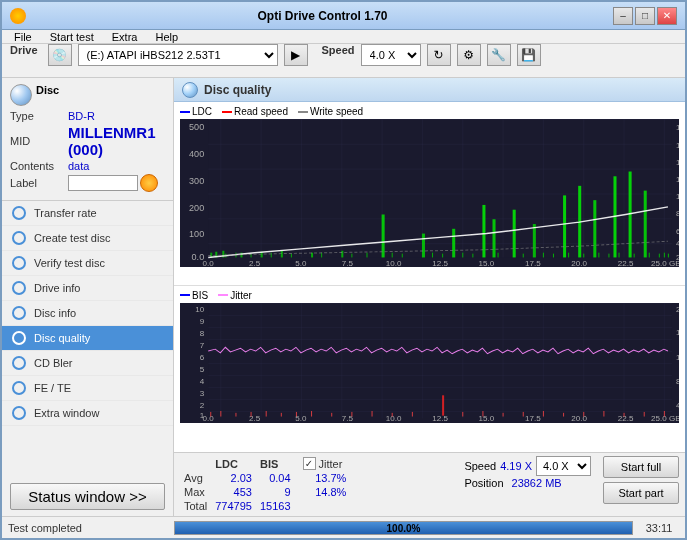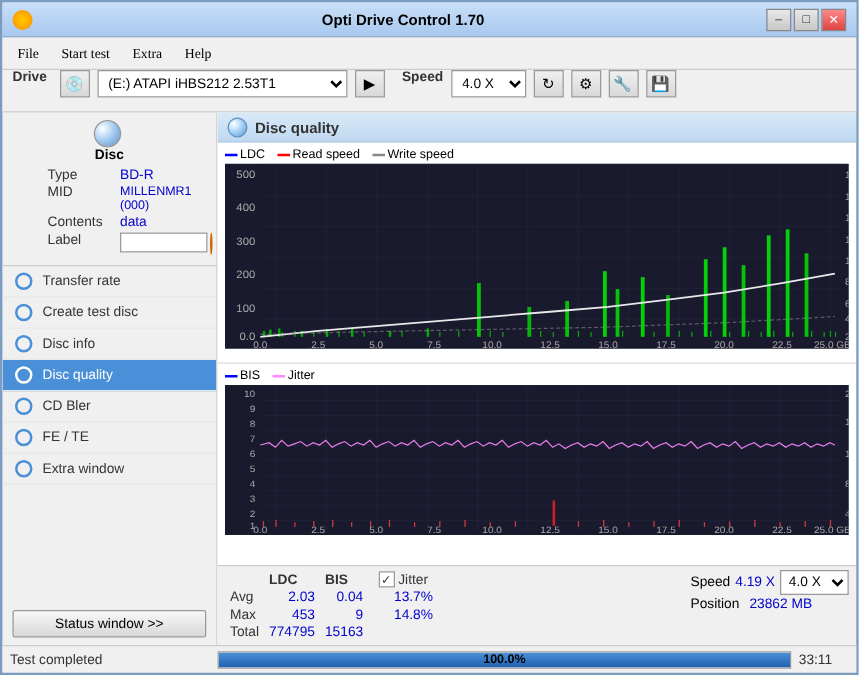--- a/index.html
+++ b/index.html
@@ -63,13 +63,12 @@
     
     .menu-bar {
       background: #f0f0f0;
-      height: 26px;
+      height: 14px;
       display: flex;
       align-items: center;
       padding: 0 4px;
       border-bottom: 1px solid #ccc;
       gap: 2px;
-      font-family: Liberation Serif, serif;
     }
     .menu-item {
       padding: 2px 8px;

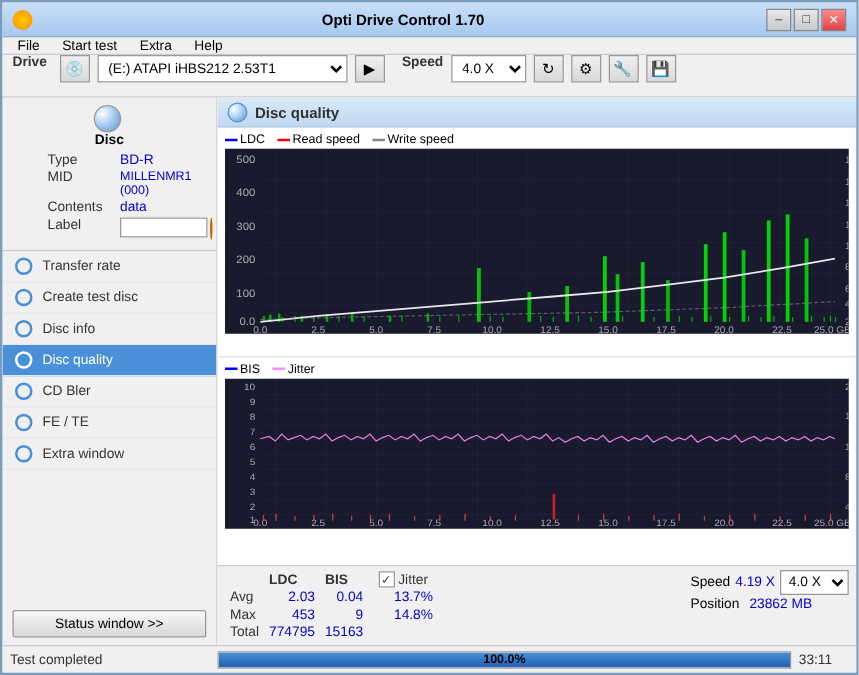--- a/index.html
+++ b/index.html
@@ -136,9 +136,7 @@
     }
     .disc-info-header {
       display: flex;
-      align-items: center;
       margin-bottom: 4px;
-      flex-direction: column;
     }
     .disc-icon {
       width: 22px; height: 22px;

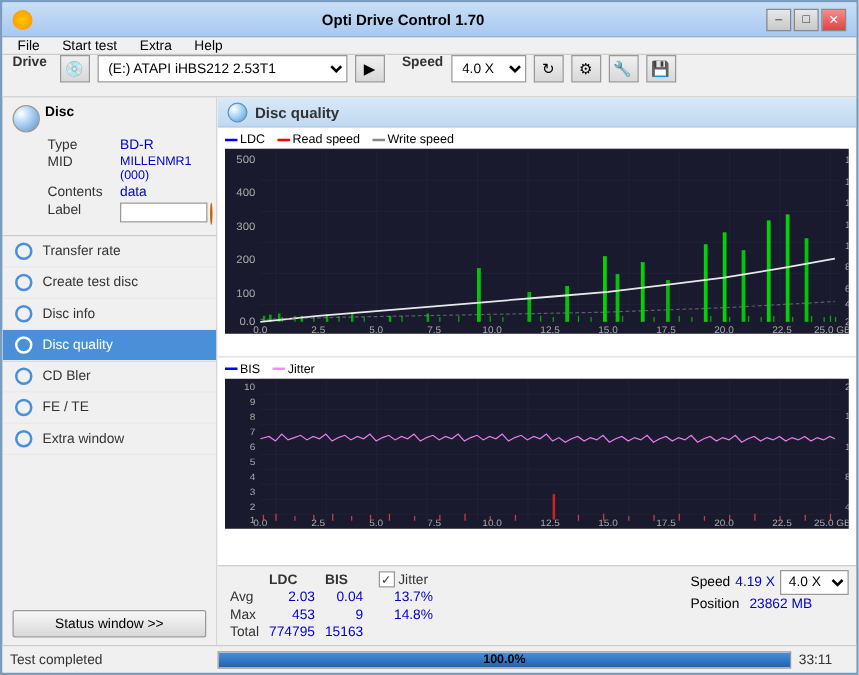--- a/index.html
+++ b/index.html
@@ -148,9 +148,9 @@
     }
     .disc-info-row {
       display: flex;
+      align-items: center;
       margin-bottom: 2px;
       font-size: 11px;
-      margin-left: 28px;
     }
     .disc-info-key { color: #333; width: 58px; flex-shrink: 0; }
     .disc-info-val { color: #0000cc; }

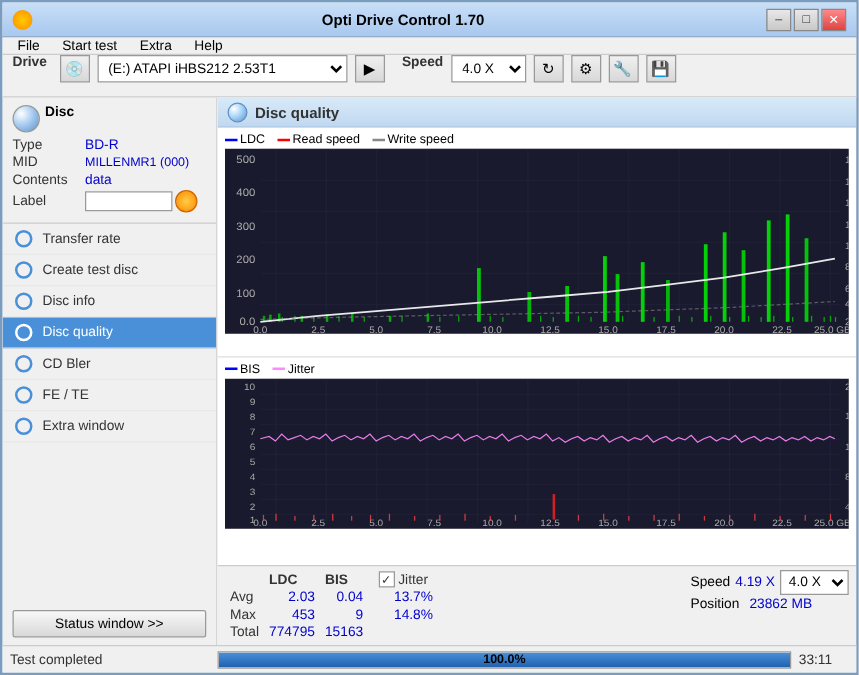--- a/index.html
+++ b/index.html
@@ -447,7 +447,7 @@
         </div>
         <div class="disc-info-row">
           <span class="disc-info-key">MID</span>
-          <span class="disc-info-val" style="font-size:10px;">MILLENMR1 (000)</span>
+          <span class="disc-info-val" style="font-size:15px;font-weight:bold;">MILLENMR1 (000)</span>
         </div>
         <div class="disc-info-row">
           <span class="disc-info-key">Contents</span>

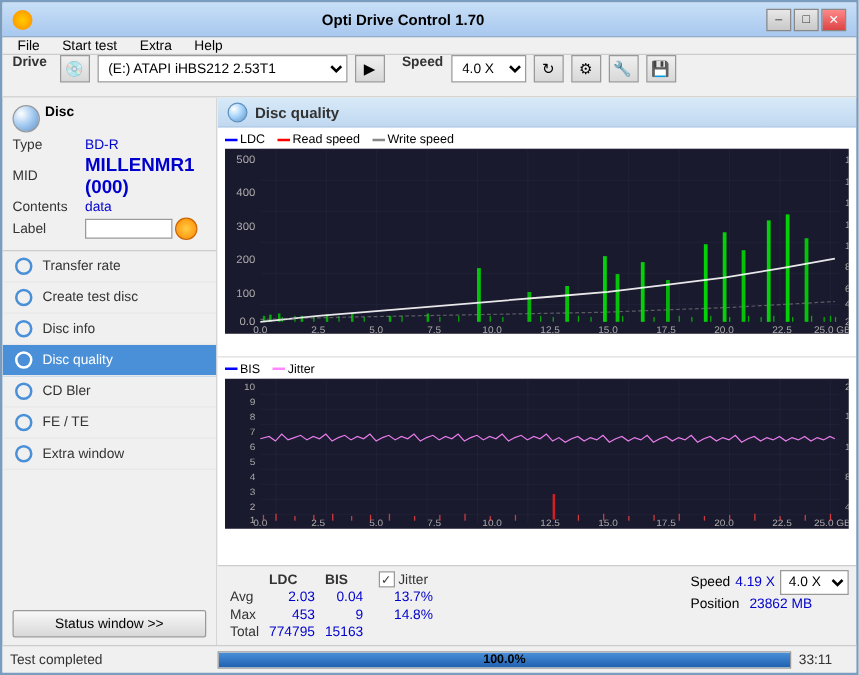--- a/index.html
+++ b/index.html
@@ -472,6 +472,12 @@
             <div class="nav-circle" style="border-color:#4a90d8;"></div>
           </div>
           <span>Create test disc</span>
+        </div>
+        <div class="nav-item">
+          <div class="nav-item-icon">
+            <div class="nav-circle" style="border-color:#4a90d8;"></div>
+          </div>
+          <span>Verify test disc</span>
         </div>
         <div class="nav-item">
           <div class="nav-item-icon">

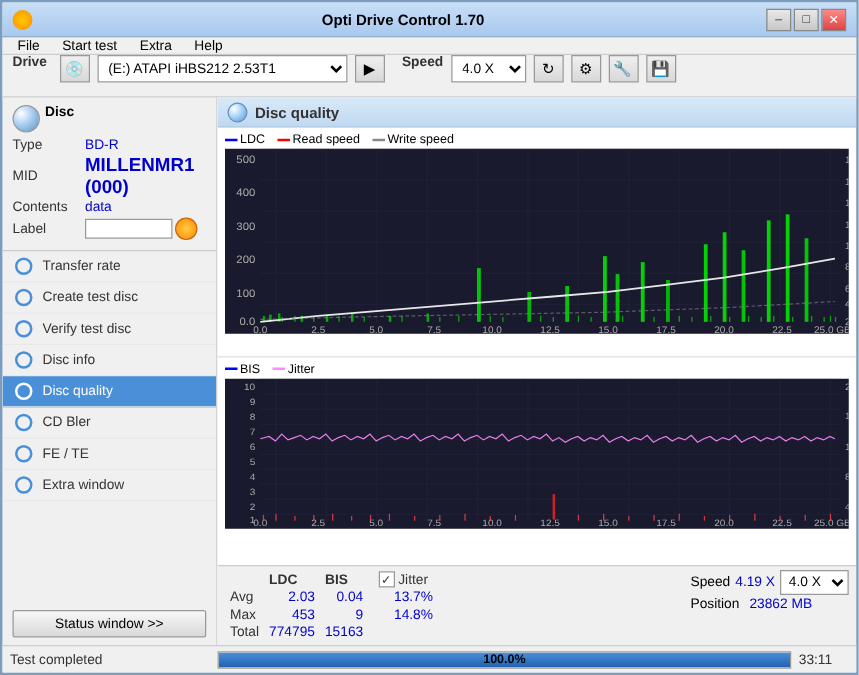--- a/index.html
+++ b/index.html
@@ -478,6 +478,12 @@
             <div class="nav-circle" style="border-color:#4a90d8;"></div>
           </div>
           <span>Verify test disc</span>
+        </div>
+        <div class="nav-item">
+          <div class="nav-item-icon">
+            <div class="nav-circle" style="border-color:#4a90d8;"></div>
+          </div>
+          <span>Drive info</span>
         </div>
         <div class="nav-item">
           <div class="nav-item-icon">

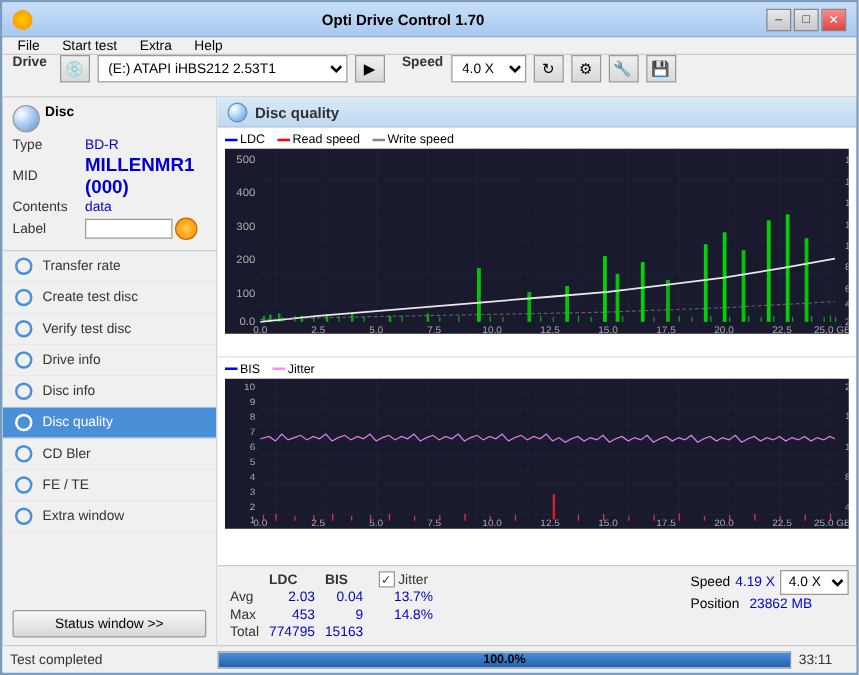--- a/index.html
+++ b/index.html
@@ -776,6 +776,10 @@
           </div>
         </div>
 
+        <div class="action-buttons">
+          <button class="action-btn">Start full</button>
+          <button class="action-btn">Start part</button>
+        </div>
       </div>
     </div>
   </div>

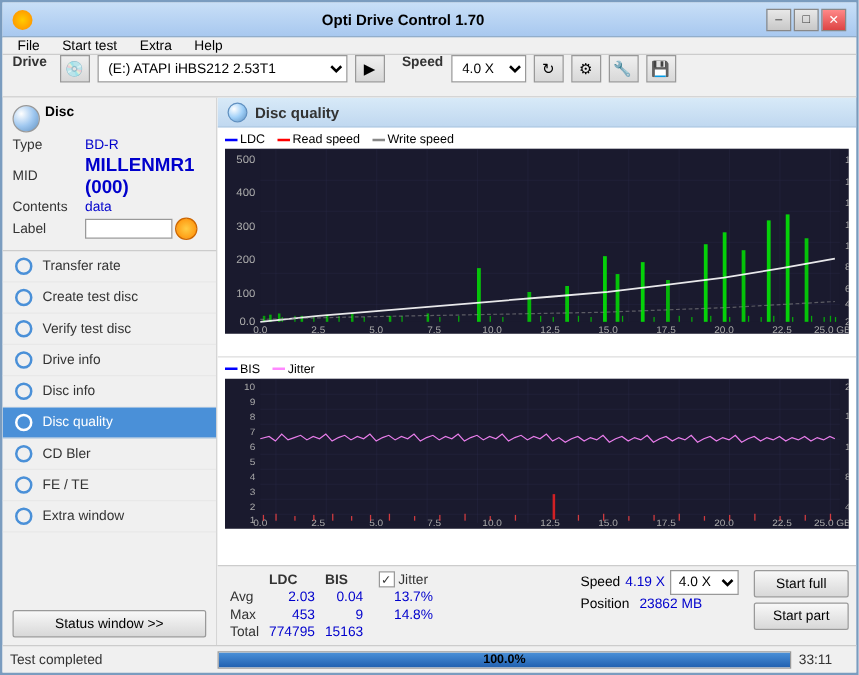--- a/index.html
+++ b/index.html
@@ -207,7 +207,7 @@
       background: linear-gradient(to bottom, #f8f8f8, #d8d8d8);
       border: 1px solid #999;
       padding: 4px 16px;
-      font-size: 11px;
+      font-size: 15px;
       cursor: pointer;
       text-align: center;
       border-radius: 2px;

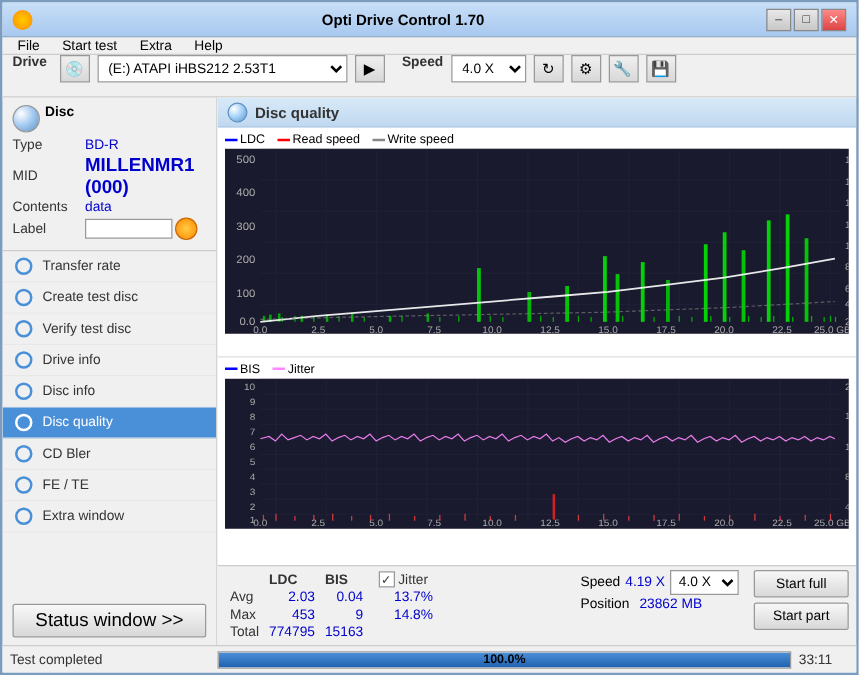--- a/index.html
+++ b/index.html
@@ -382,7 +382,7 @@
       font-weight: bold;
       white-space: nowrap;
     }
-    .time-display { color: #333; width: 40px; text-align: left; flex-shrink: 0; }
+    .time-display { color: #333; width: 40px; text-align: center; flex-shrink: 0; }
 
     .speed-select-small {
       border: 1px solid #999;

